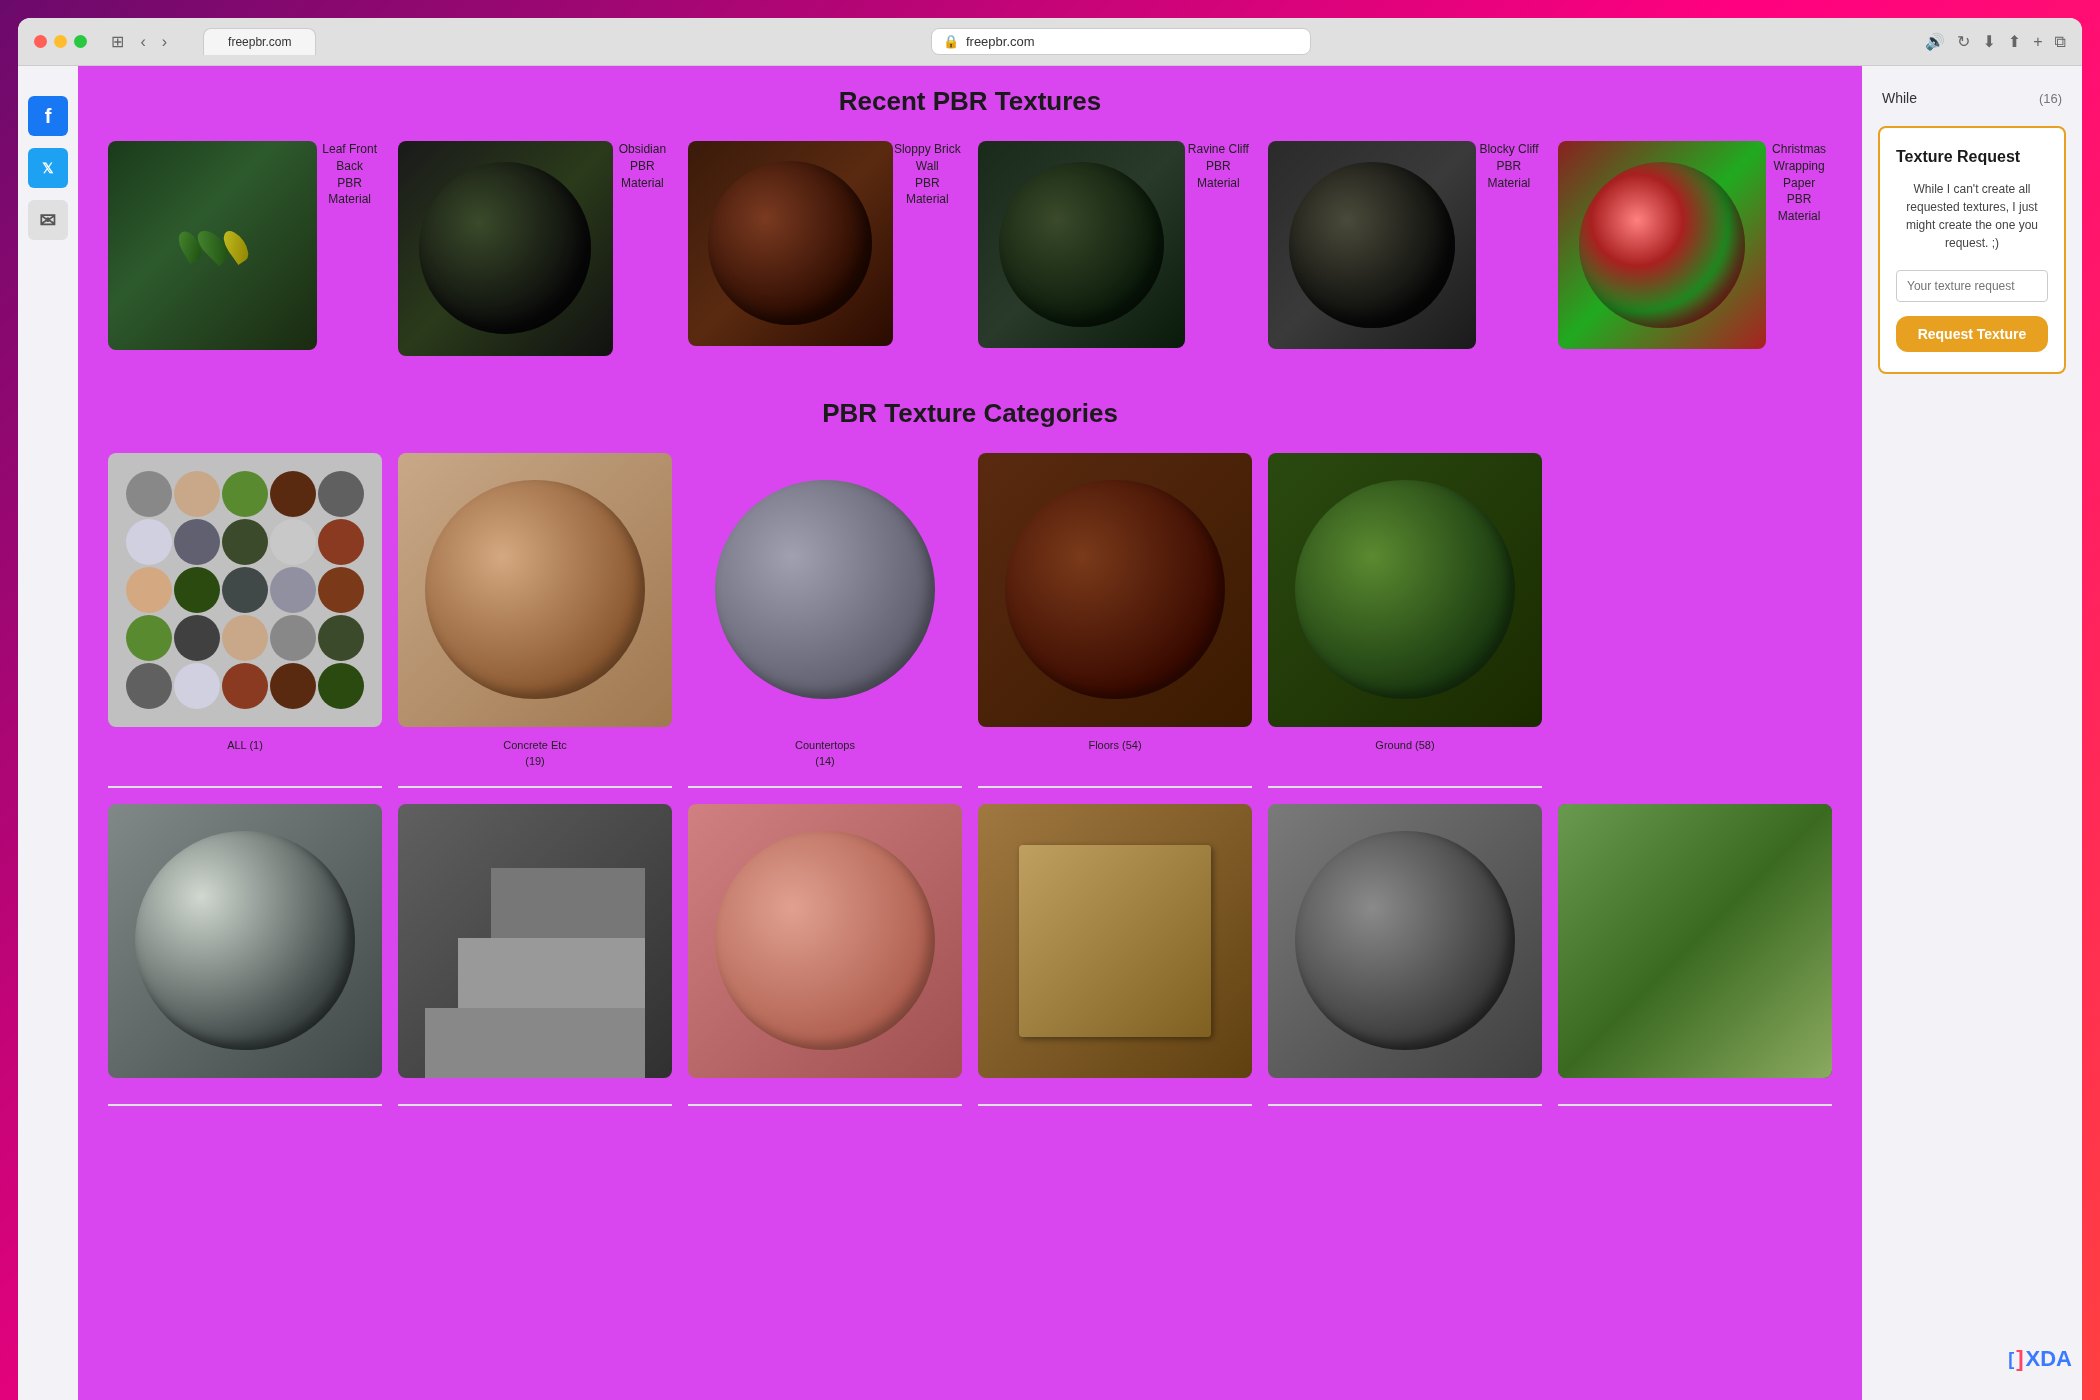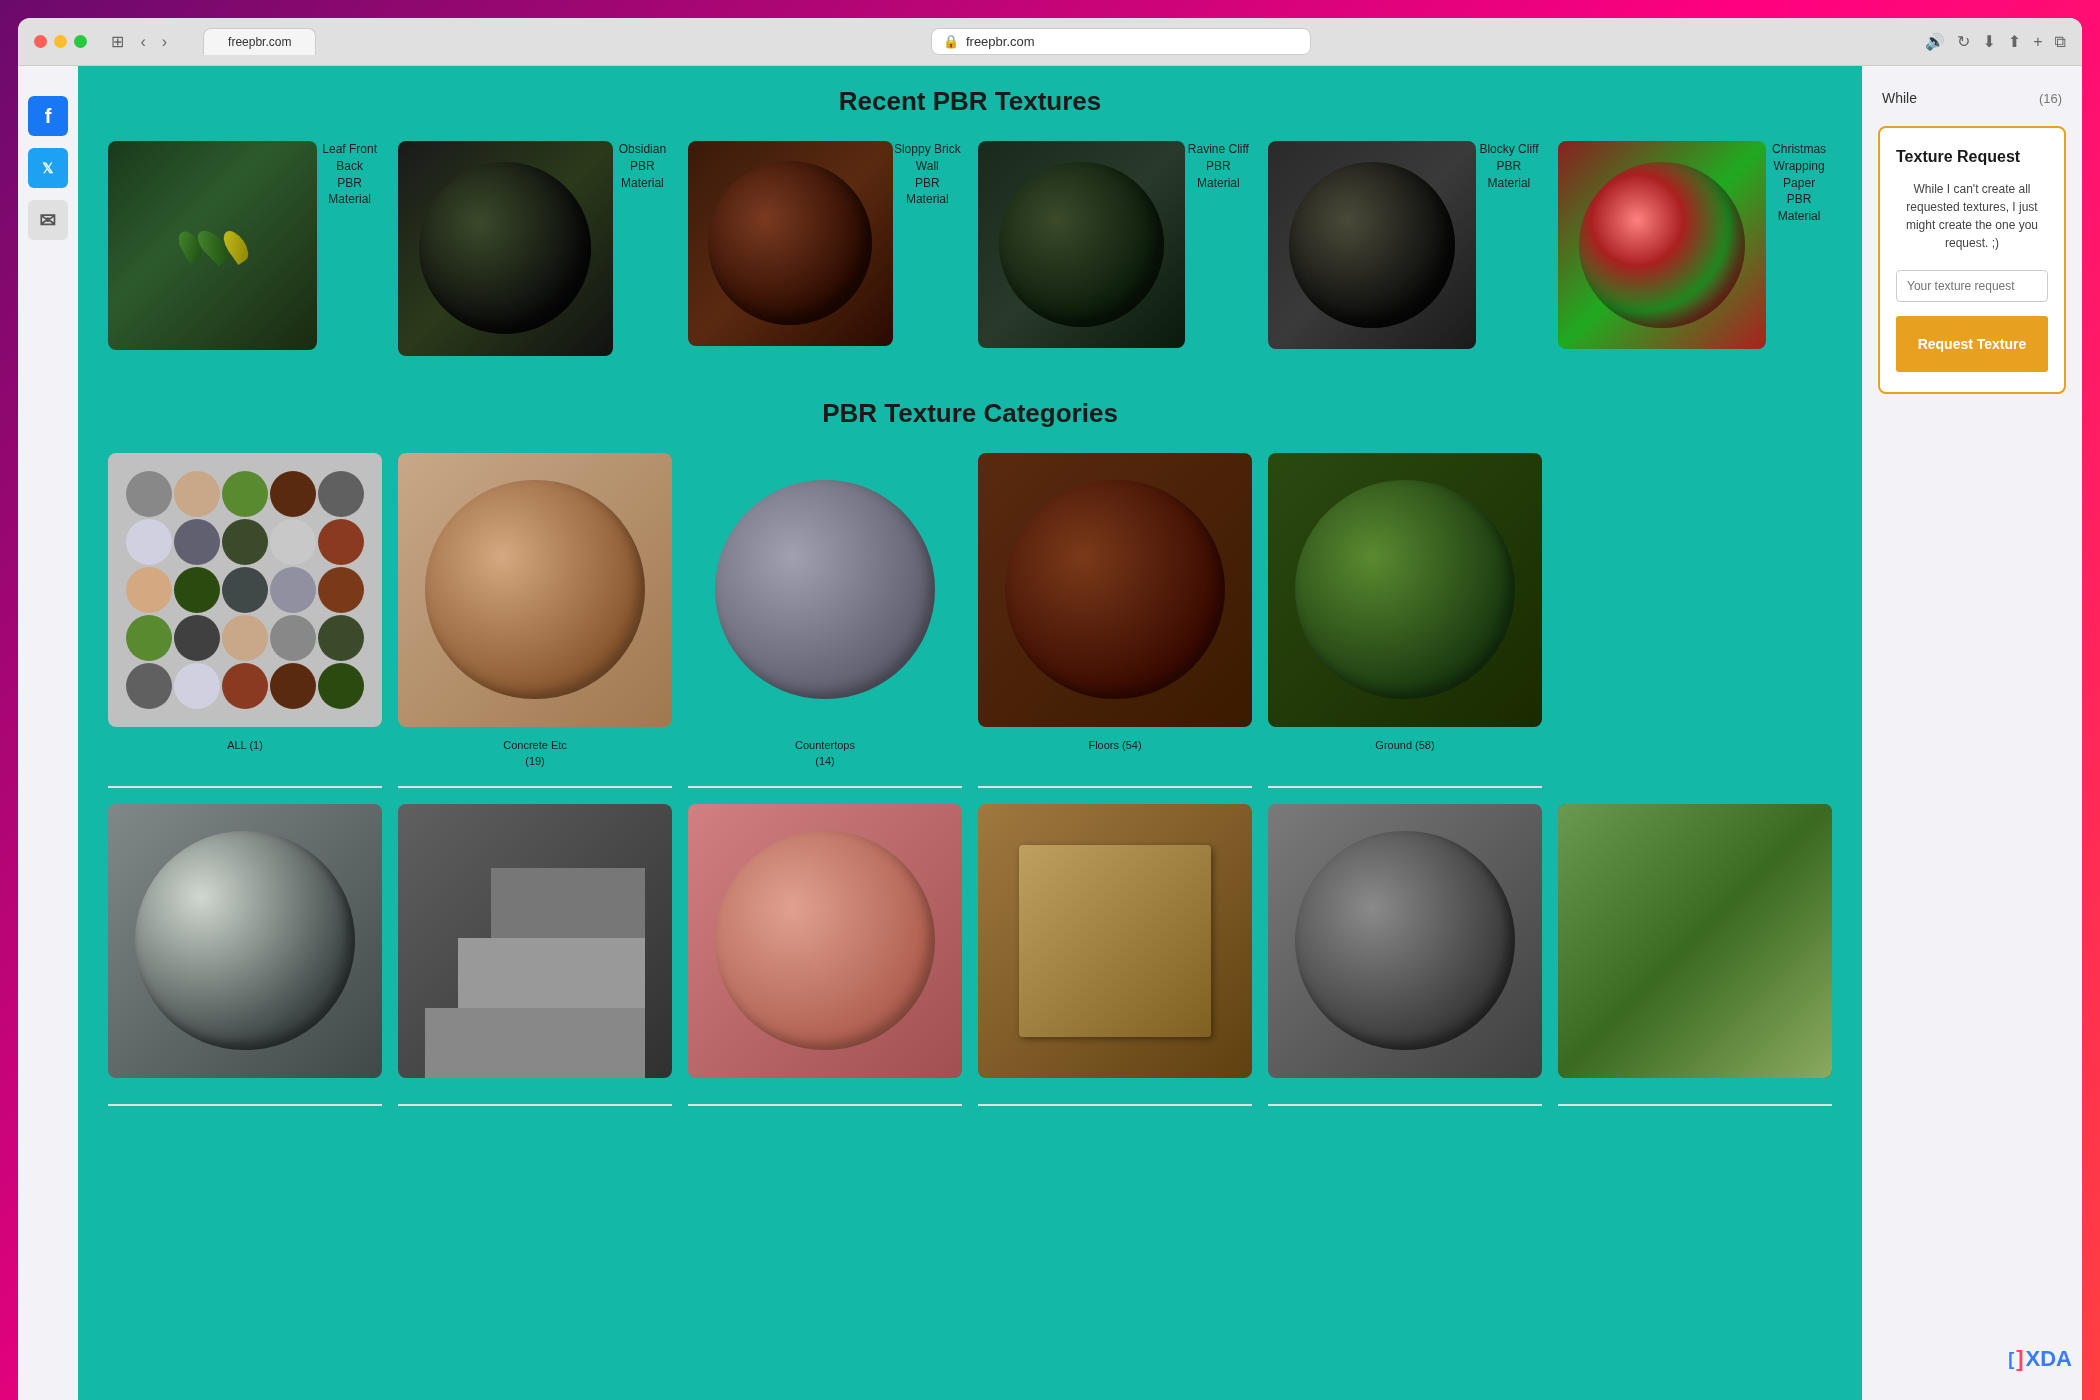--- a/index.html
+++ b/index.html
@@ -149,7 +149,7 @@
     .main-content {
       flex: 1;
       overflow-y: auto;
-      background: #14b8a6;
+      background: #d946ef;
       padding: 20px 30px;
     }
 

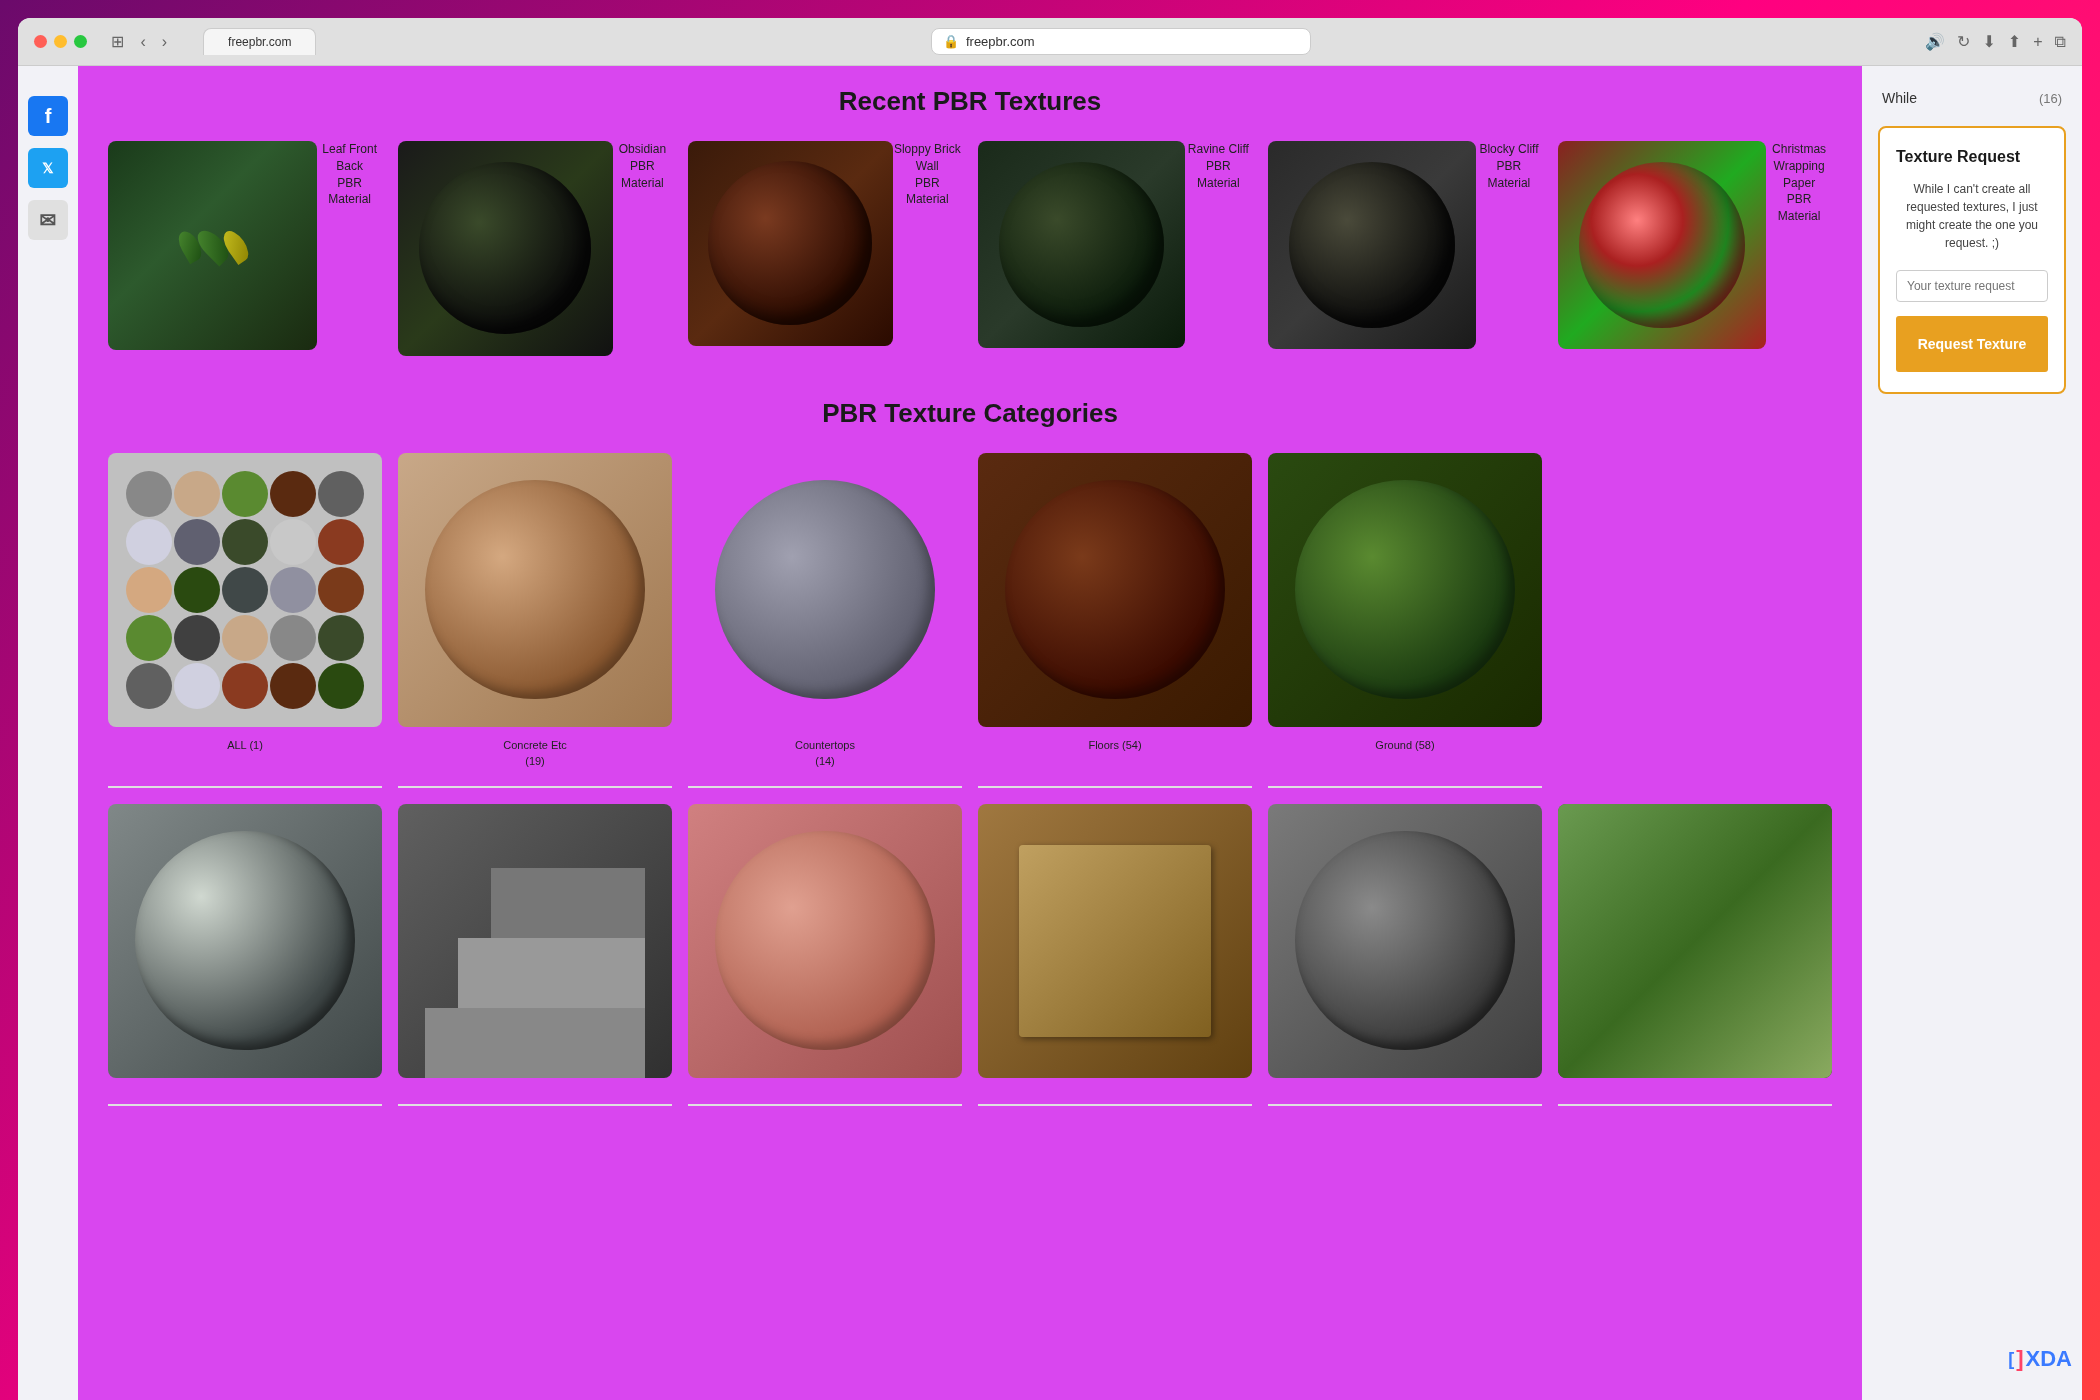--- a/index.html
+++ b/index.html
@@ -383,8 +383,8 @@
       background: #e8a020;
       color: white;
       border: none;
-      border-radius: 3px;
-      padding: 20px;
+      border-radius: 12px;
+      padding: 10px;
       font-size: 14px;
       font-weight: 600;
       cursor: pointer;

